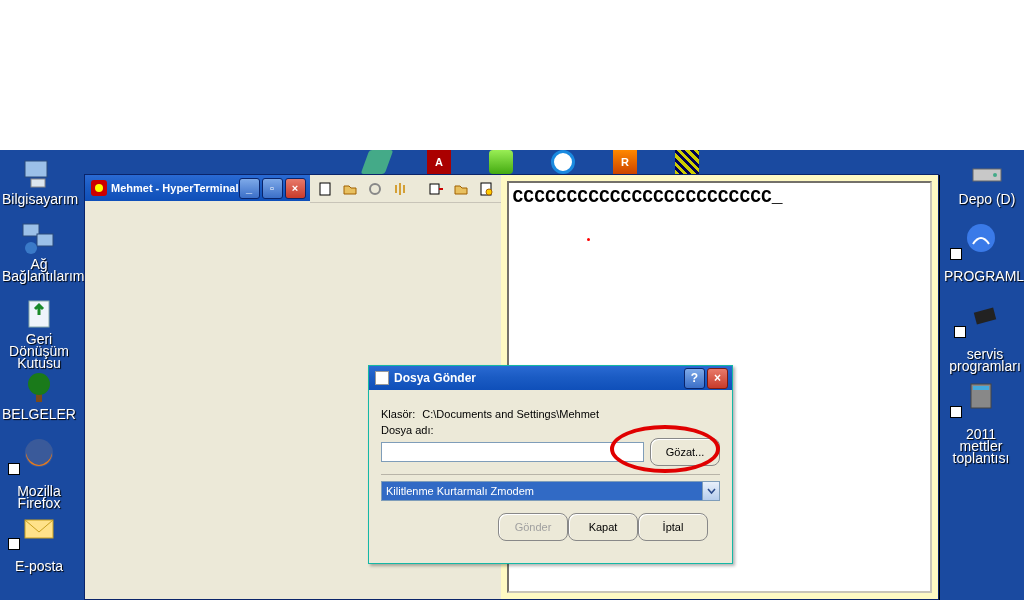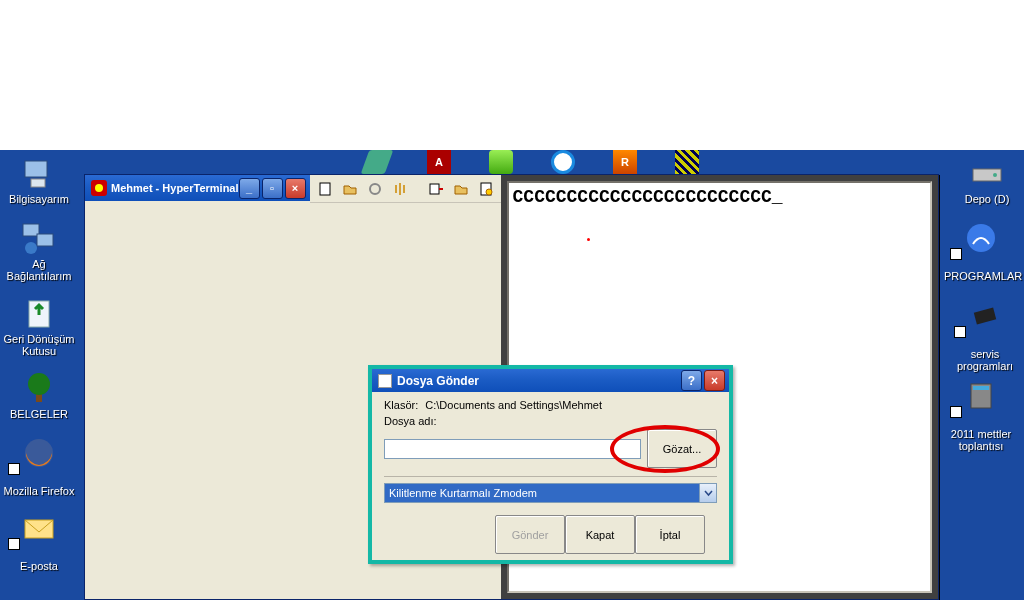--- a/index.html
+++ b/index.html
@@ -36,7 +36,7 @@
     align-items: center;
     justify-content: center;
   }
-  .desktop-icon span { display: block; font-size: 11px; line-height: 12px; text-shadow: 1px 1px 1px #000; }
+  .desktop-icon span { display: block; font-size: 14px; line-height: 12px; text-shadow: 1px 1px 1px #000; }
   .topbar-icons { position:absolute; top:150px; left:365px; display:flex; gap:38px; }
   .topbar-icons div { width:24px; height:24px; }
 

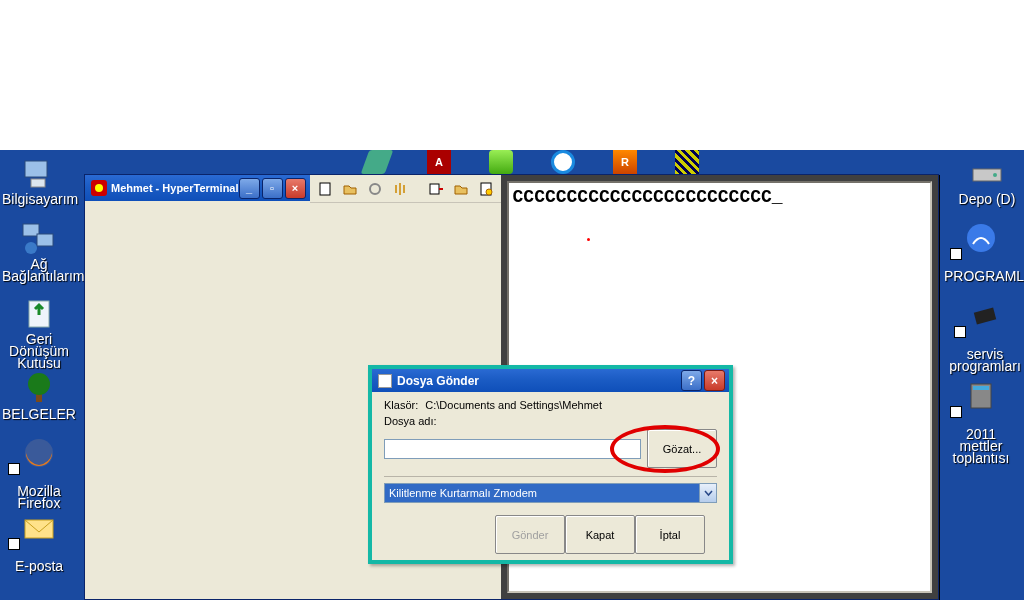--- a/index.html
+++ b/index.html
@@ -71,7 +71,7 @@
   .menuitem { padding:2px 7px; color:#555; cursor:pointer; background:#e0ddd0; margin-right:2px; border-radius:2px; font-size:11px;}
   .toolbar { height:28px; background:#ece9d8; display:flex; align-items:center; padding:0 4px; gap:3px; border-bottom:1px solid #c8c4b8;}
   .tbtn { width:22px; height:22px; display:flex; align-items:center; justify-content:center; cursor:pointer; }
-  .terminal-wrap { flex:1; padding:6px; background:#404040; }
+  .terminal-wrap { flex:1; padding:6px; background:#fef9c3; }
   .terminal { width:100%; height:100%; background:#fff; border:2px inset #c8c4b8; padding:4px; font-family: "Courier New", monospace; font-size:18px; font-weight:bold; overflow:hidden; position:relative;}
   .reddot { position:absolute; left:78px; top:55px; width:3px; height:3px; background:red; border-radius:50%;}
 

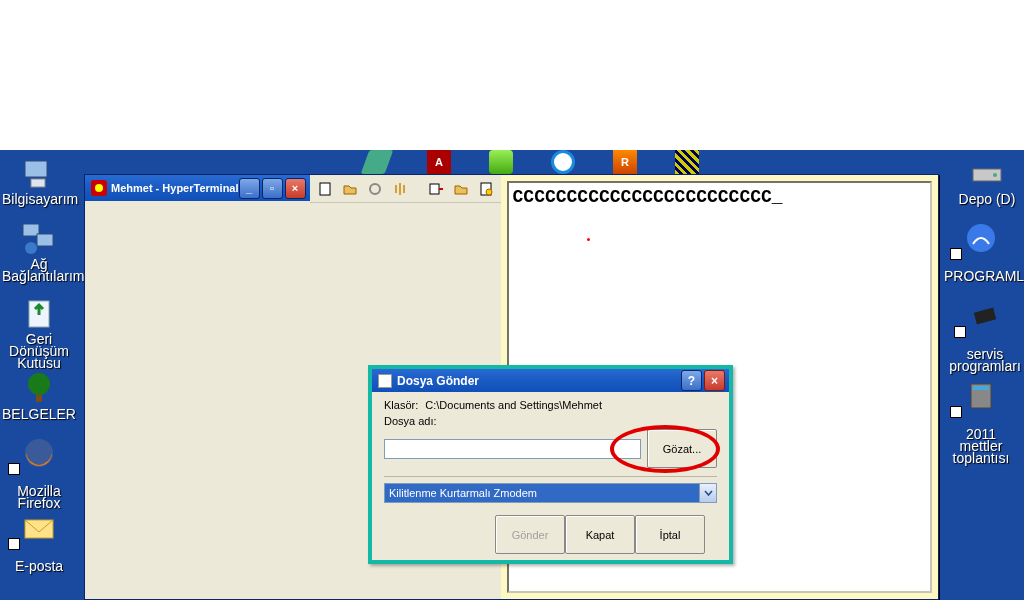--- a/index.html
+++ b/index.html
@@ -81,7 +81,7 @@
     left:368px; top:365px;
     width:365px; height:199px;
     background:#ece9d8;
-    border:4px solid #14b8a6;
+    border:1px solid #14b8a6;
     box-shadow: 2px 2px 3px rgba(0,0,0,.3);
     display:flex; flex-direction:column;
   }

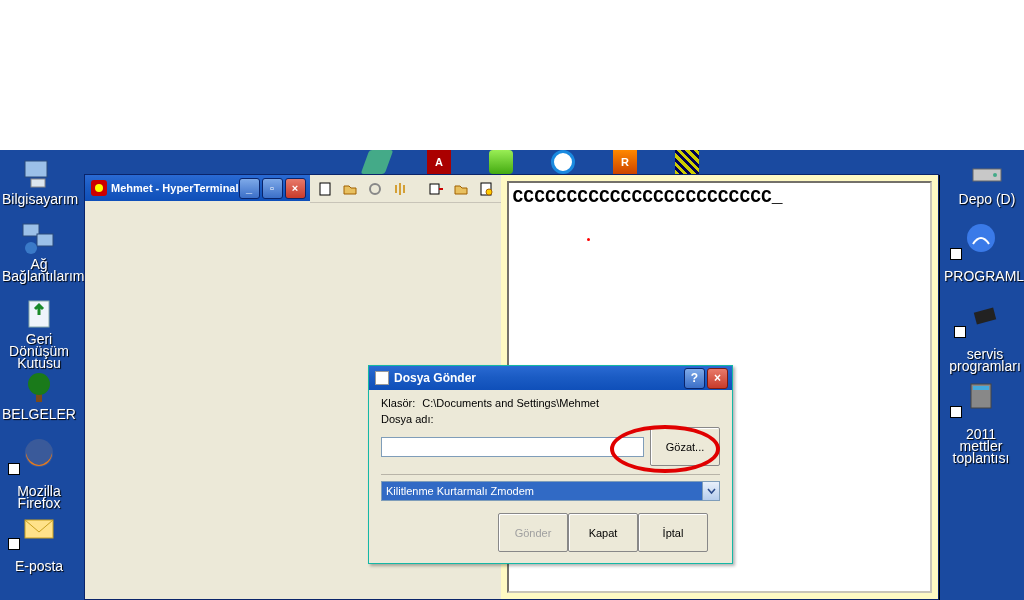--- a/index.html
+++ b/index.html
@@ -87,7 +87,7 @@
   }
   .dialog .titlebar { height:24px; font-size:12px; }
   .dialog .dicon { width:14px; height:14px; background:#fff; margin-right:5px; border:1px solid #999;}
-  .dialog-body { padding:7px 12px 6px; color:#000; font-size:11px; }
+  .dialog-body { padding:18px 12px 6px; color:#000; font-size:11px; }
   .hr { border:0; border-top:1px solid #b8b4a8; margin:8px 0 6px; }
   .drow { margin-bottom:4px; }
   .dlabel { display:block; margin-bottom:2px; }

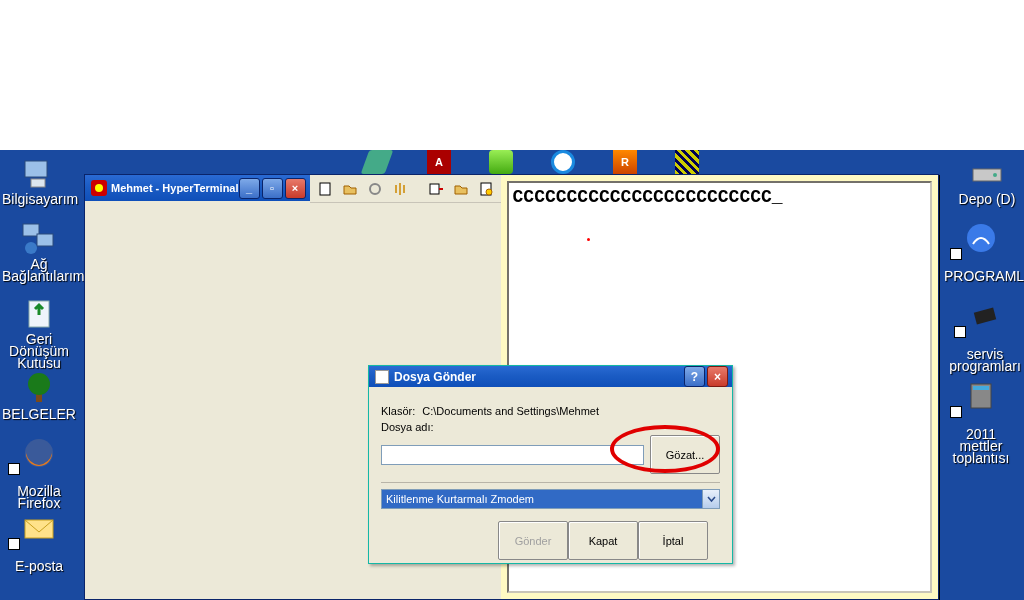--- a/index.html
+++ b/index.html
@@ -93,7 +93,7 @@
   .dlabel { display:block; margin-bottom:2px; }
   .dinputrow { display:flex; gap:6px; align-items:center; }
   .dinput { flex:1; height:20px; border:1px solid #7f9db9; background:#fff; padding:0 4px; }
-  .dbtn { height:39px; min-width:70px; background:#ece9d8; border:1px solid #888; border-radius:2px; cursor:pointer; font-size:11px; box-shadow: inset 1px 1px 0 #fff; }
+  .dbtn { height:28px; min-width:70px; background:#ece9d8; border:1px solid #888; border-radius:8px; cursor:pointer; font-size:11px; box-shadow: inset 1px 1px 0 #fff; }
   .dbtn:disabled { color:#a0a0a0; }
   .dselect { width:100%; height:20px; border:1px solid #7f9db9; background:#fff; display:flex; align-items:center;justify-content:space-between; }
   .dselect .selval { flex:1; padding:0 4px; background:#316ac5; color:#fff; height:18px; line-height:18px; margin:0;}

